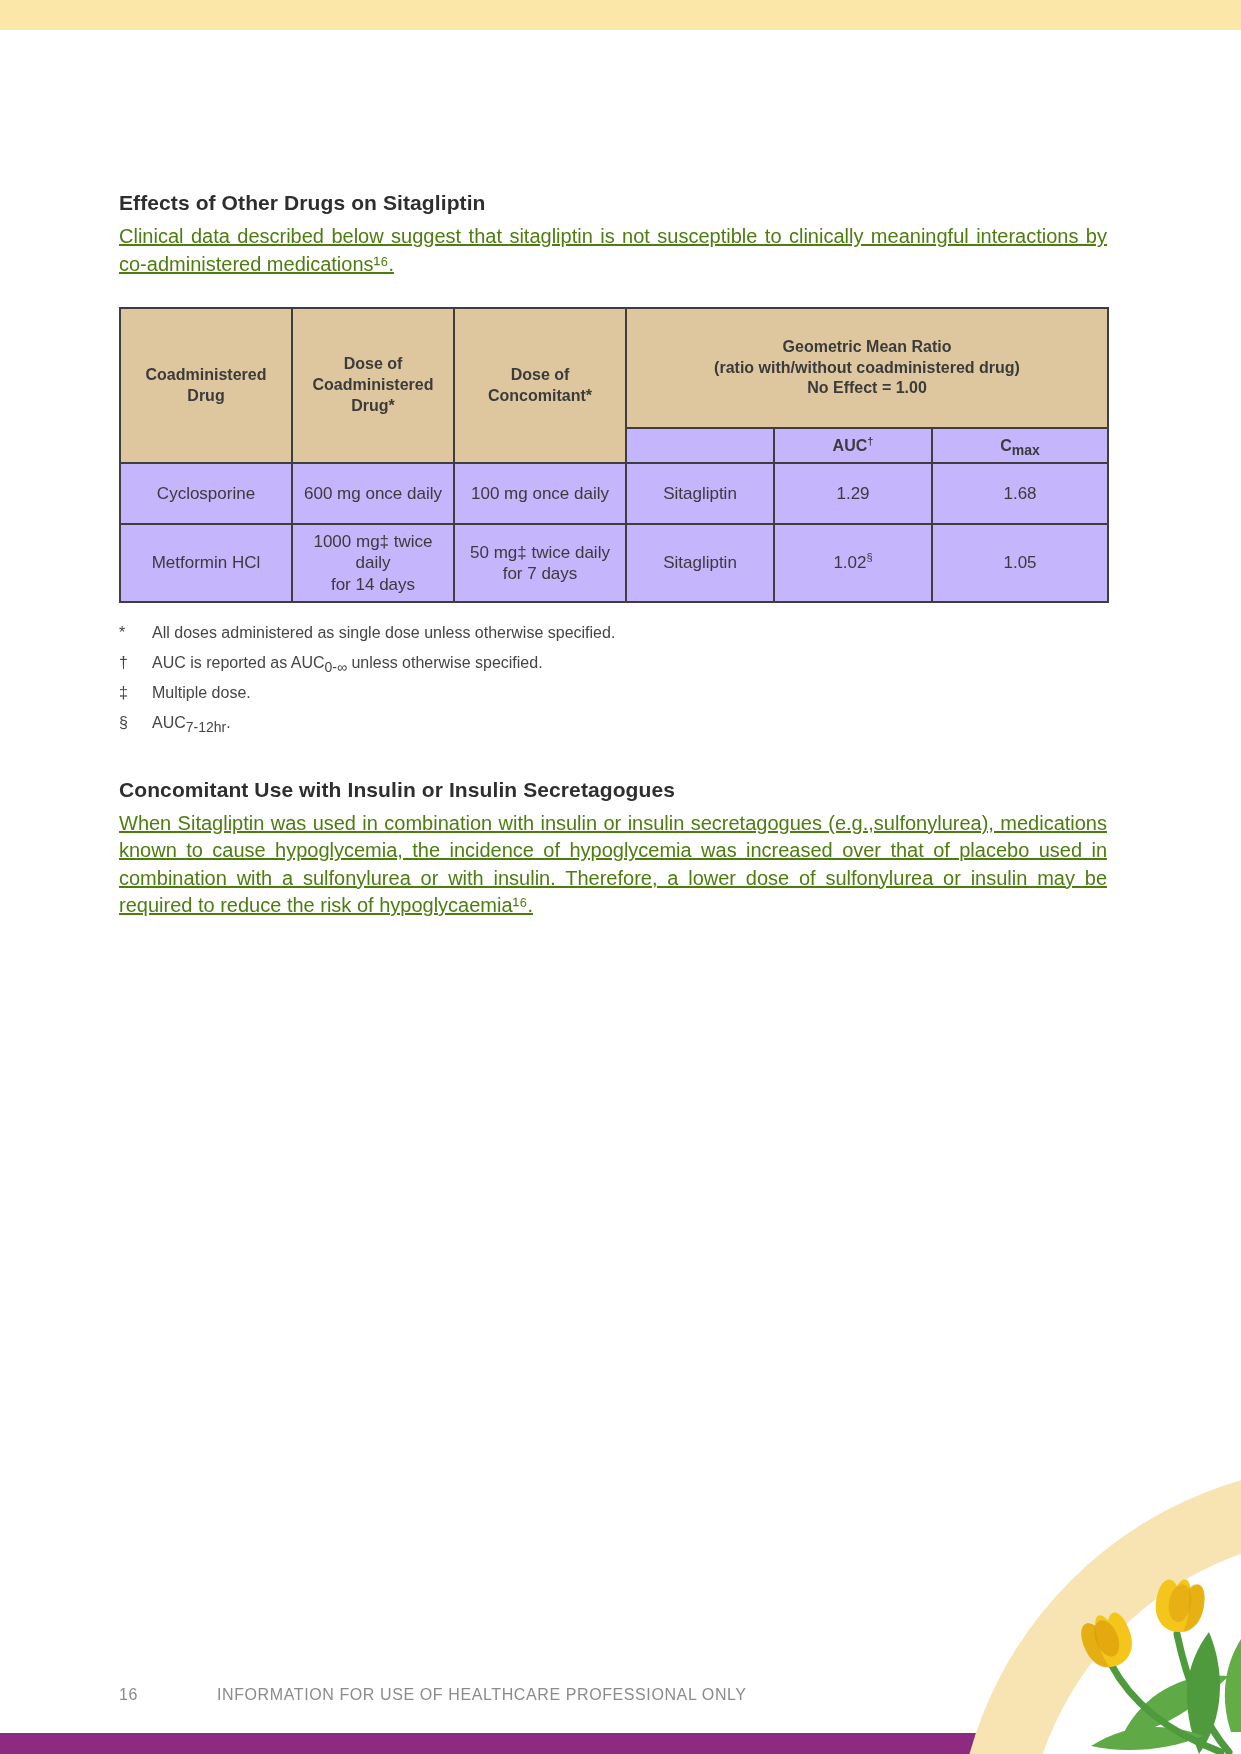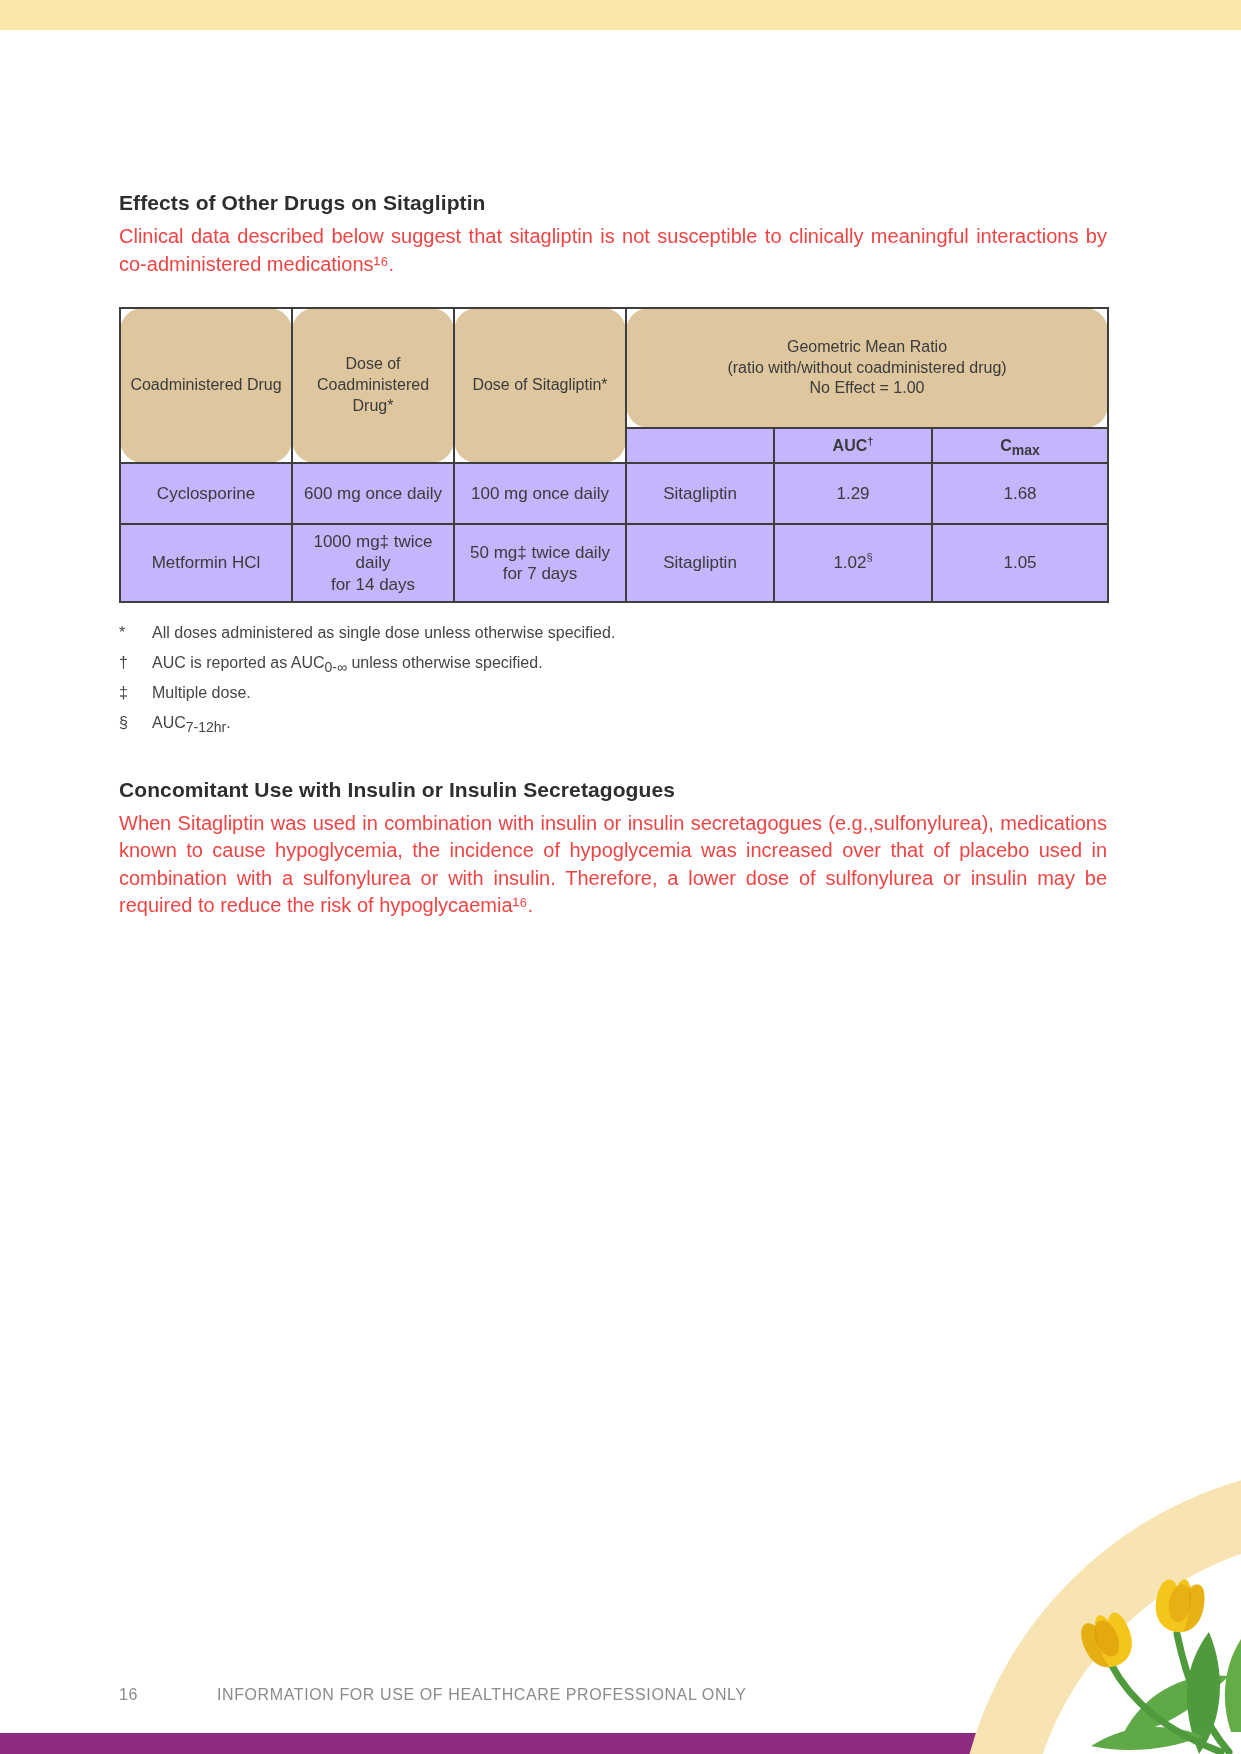--- a/index.html
+++ b/index.html
@@ -26,8 +26,9 @@
     letter-spacing: 0.1px;
   }
   p.body-text {
-    font-size: 20px; line-height: 1.37; color: #ef4444;
+    font-size: 20px; line-height: 1.37; color: #4d7c0f;
     text-align: justify;
+    text-decoration: underline;
   }
   
   table.interaction-table {

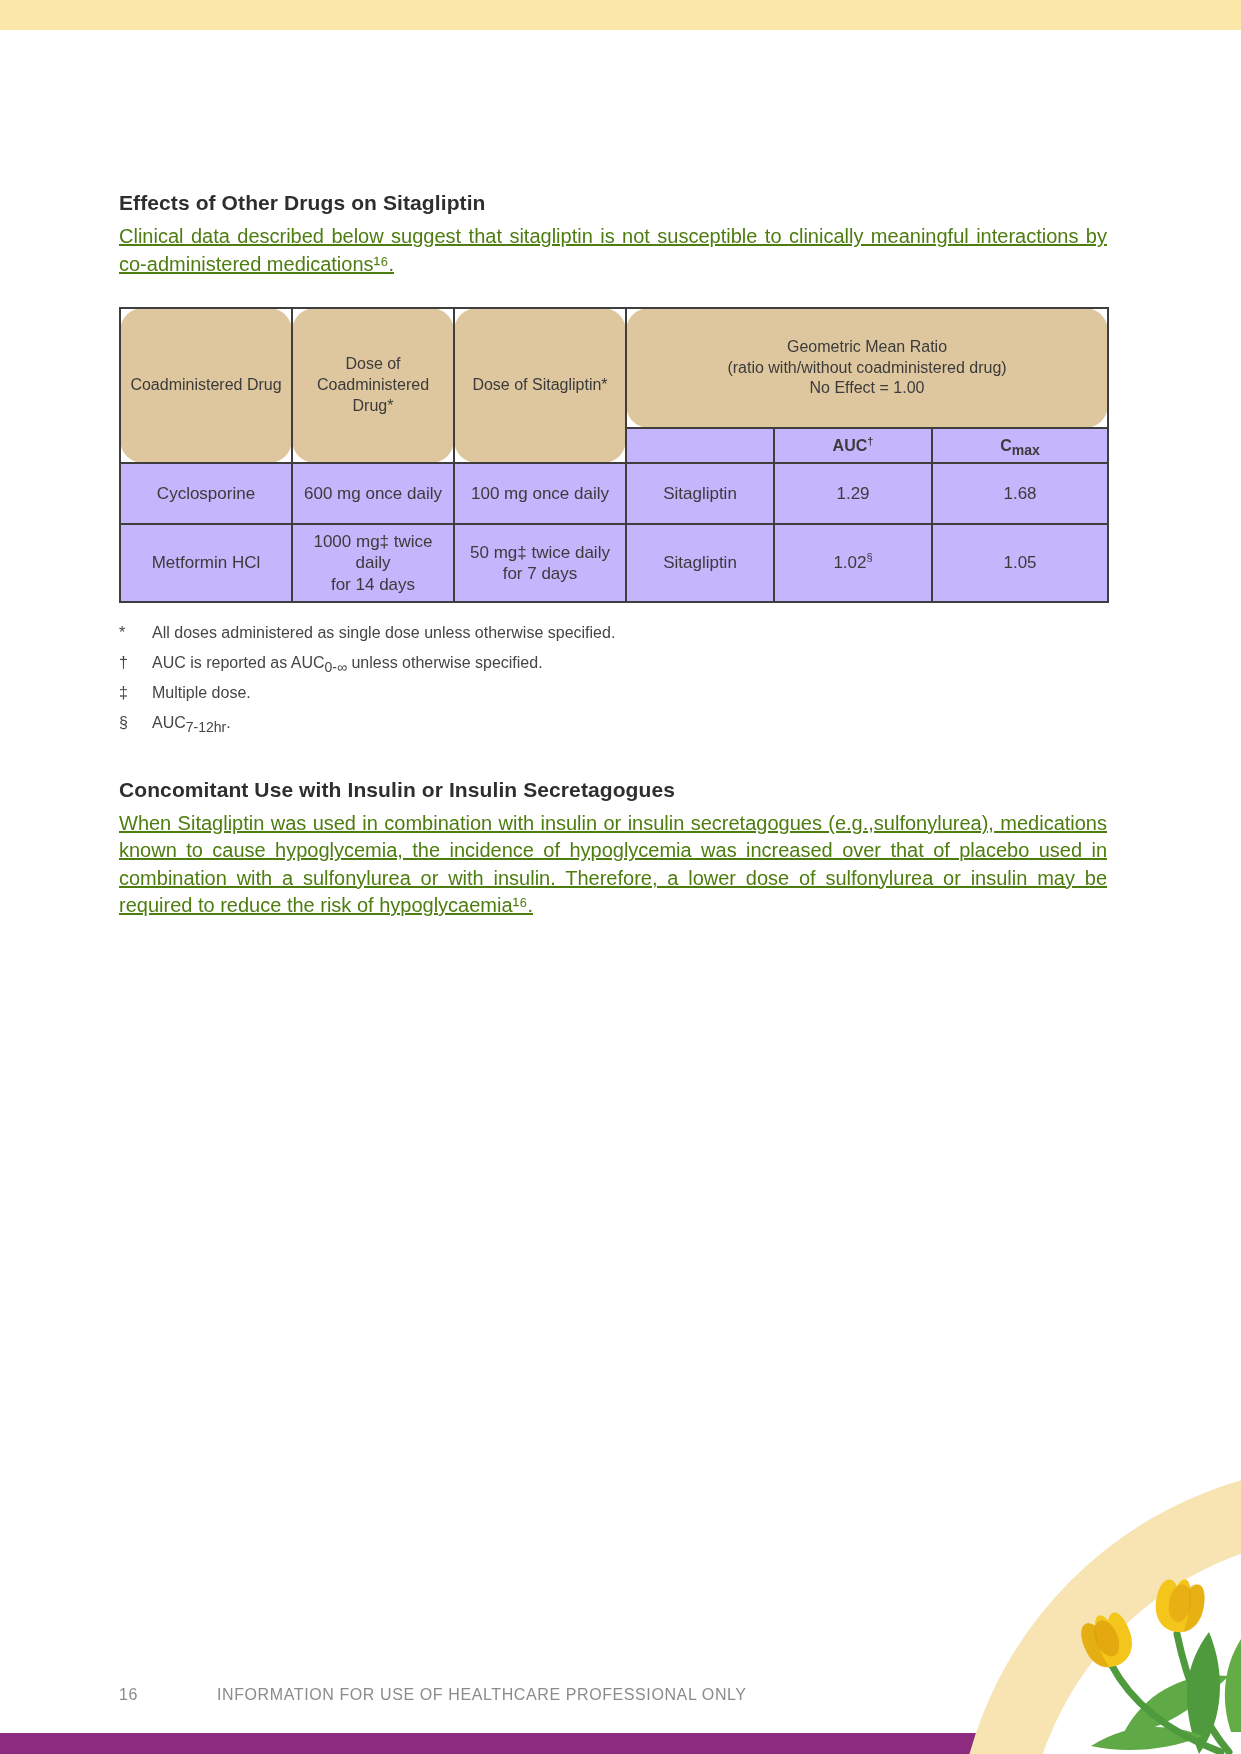--- a/index.html
+++ b/index.html
@@ -41,8 +41,8 @@
     color: #3b3b3b;
   }
   .interaction-table th {
-    background: #DEC79E; font-size: 16px; font-weight: normal;
-    line-height: 1.3; padding: 6px 8px; border-radius: 23px;
+    background: #DEC79E; font-size: 16px; font-weight: bold;
+    line-height: 1.3; padding: 6px 8px;
   }
   .interaction-table td { background: #c4b5fd; font-size: 17px; font-weight: normal; }
   .gmr-header { height: 120px; }

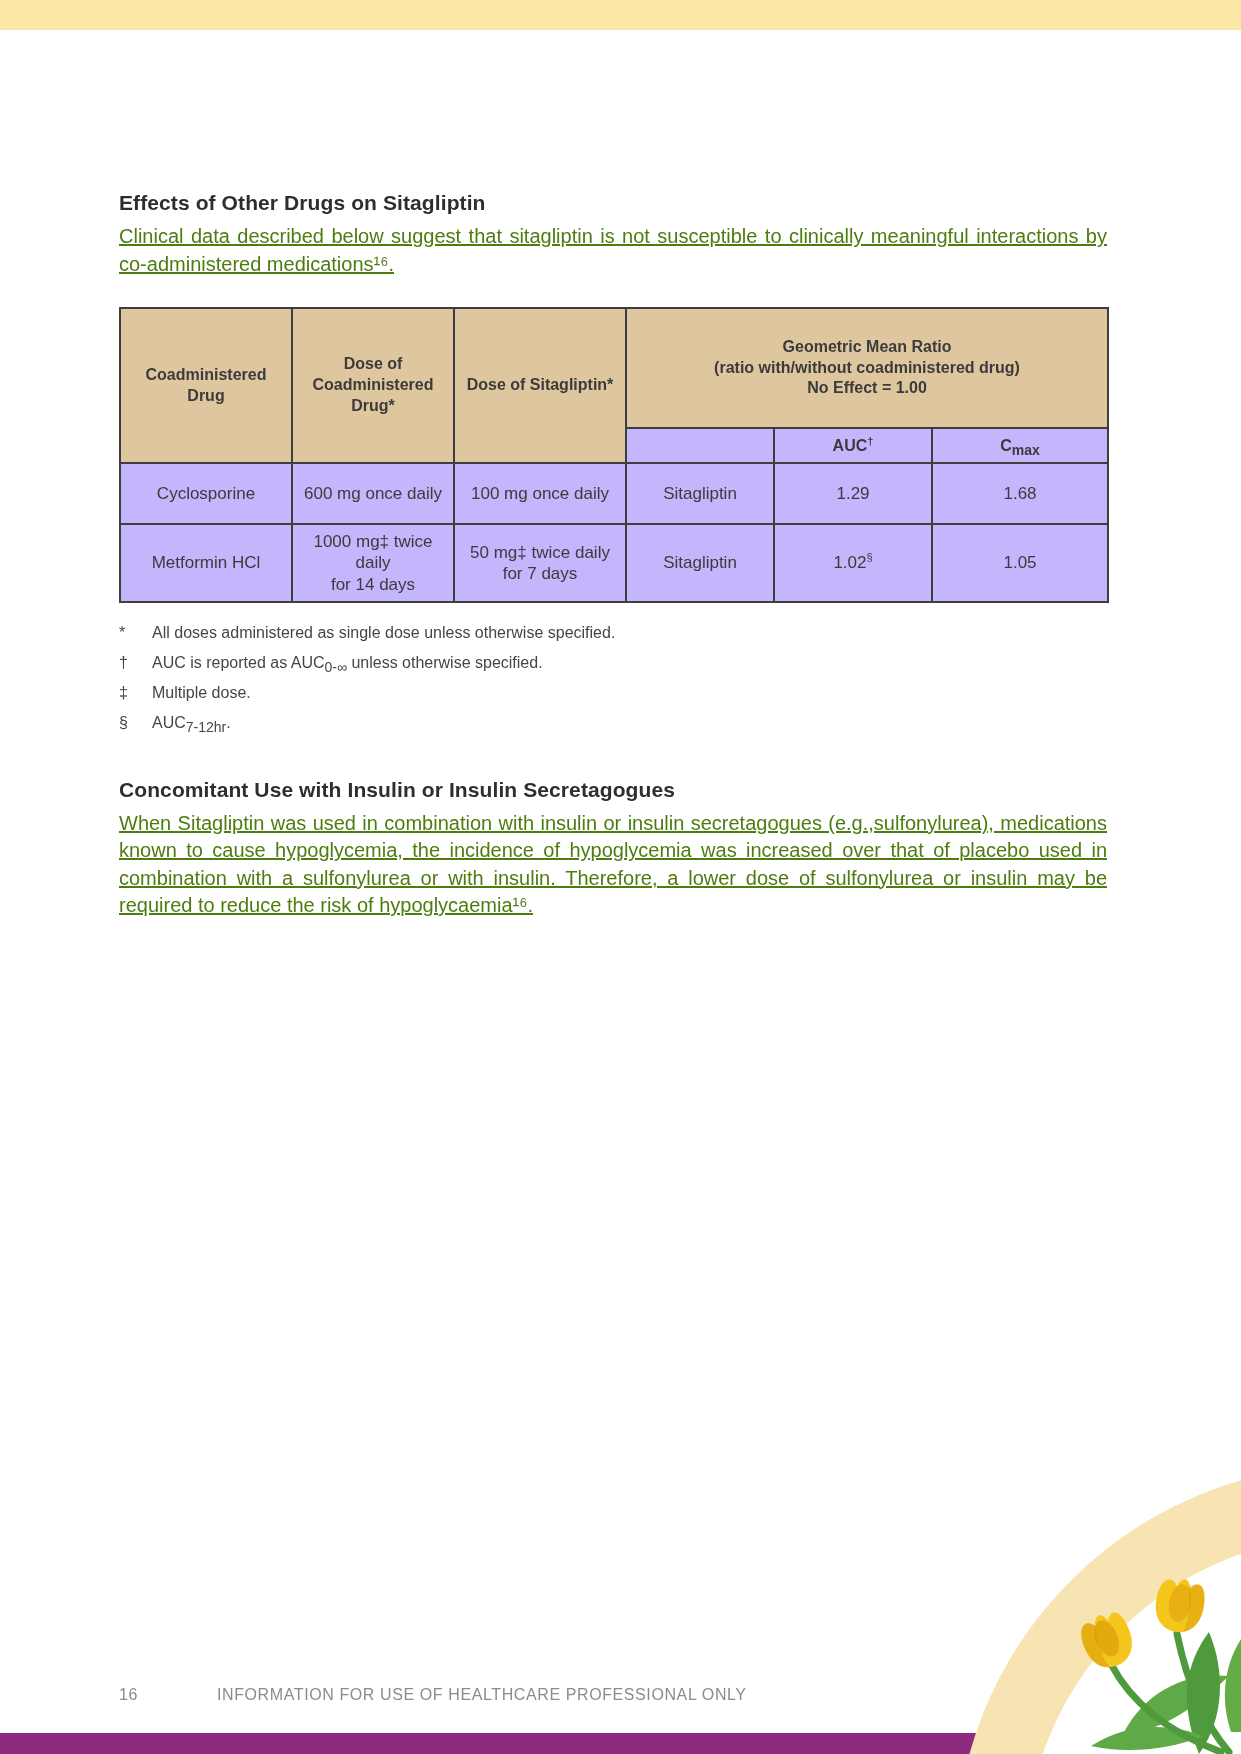--- a/index.html
+++ b/index.html
@@ -108,7 +108,7 @@
       <tr>
         <th rowspan="2">Coadministered Drug</th>
         <th rowspan="2">Dose of Coadministered Drug*</th>
-        <th rowspan="2">Dose of Sitagliptin*</th>
+        <th rowspan="2">Dose of Concomitant*</th>
         <th colspan="3" class="gmr-header">
           <div>Geometric Mean Ratio</div>
           <div>(ratio with/without coadministered drug)</div>

